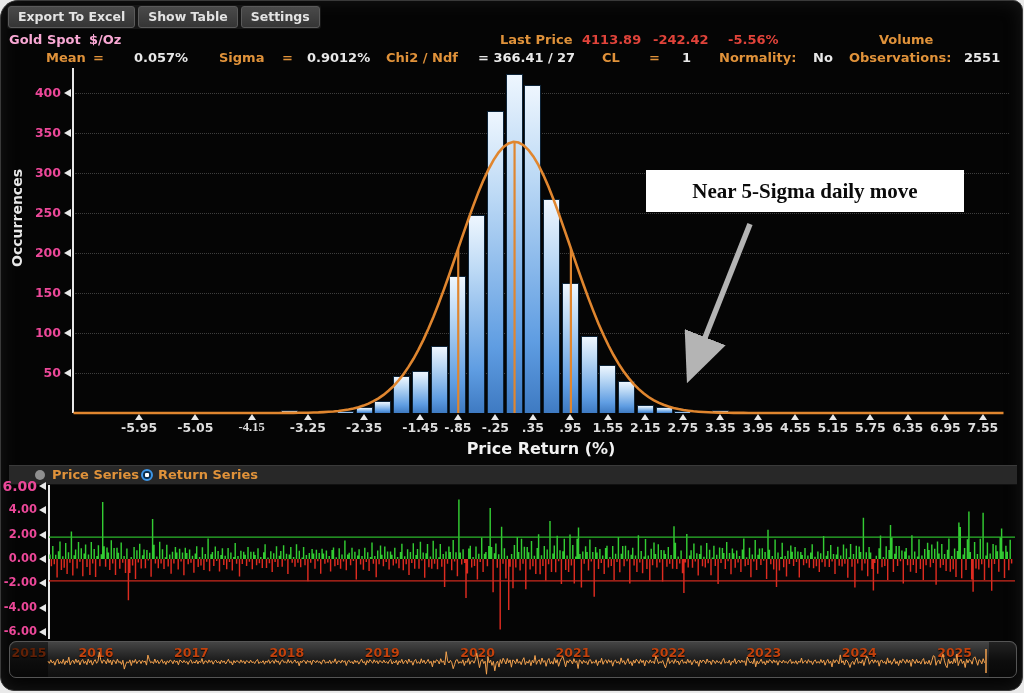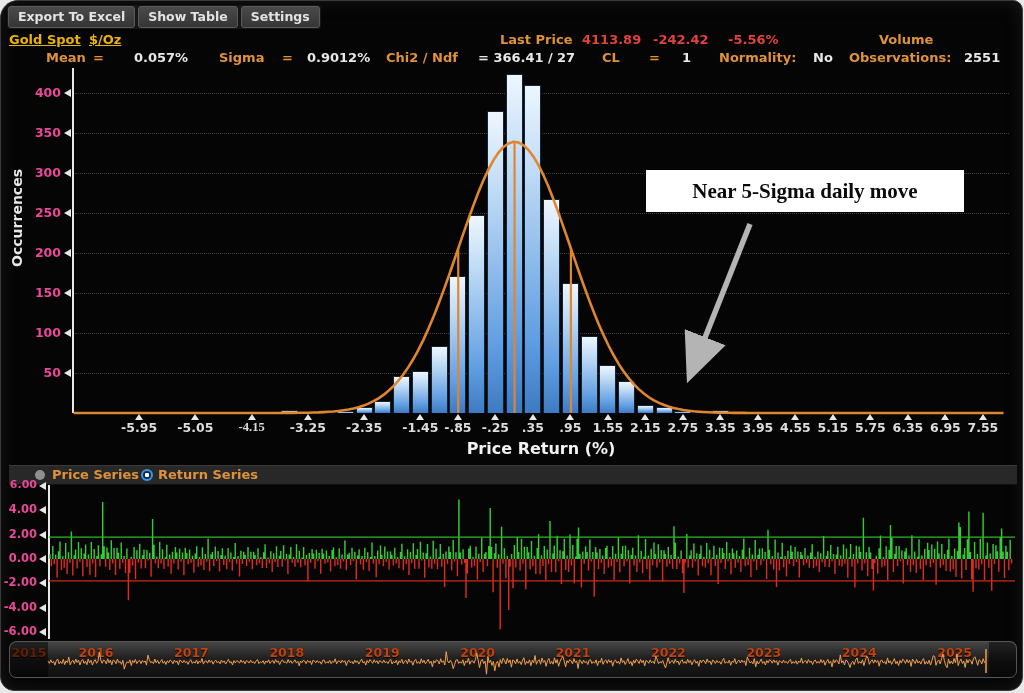--- a/index.html
+++ b/index.html
@@ -15,7 +15,7 @@
   
   .hrow{position:absolute;height:15px;font-size:13px;font-weight:700;white-space:nowrap;}
   .hrow span{position:absolute;top:0;}
-  .c-lbl{color:#e0923a;} .c-val{color:#e8e8e8;} .c-cyan{color:#eab308;text-decoration:underline;} .c-neg{color:#e0433a;}
+  .c-lbl{color:#e0923a;} .c-val{color:#e8e8e8;} .c-cyan{color:#f9a8d4;} .c-neg{color:#e0433a;}
   
   .grid{position:absolute;border-top:1px dotted #3e3e3e;height:0;}
   .yaxis{position:absolute;background:#e8e8e8;}

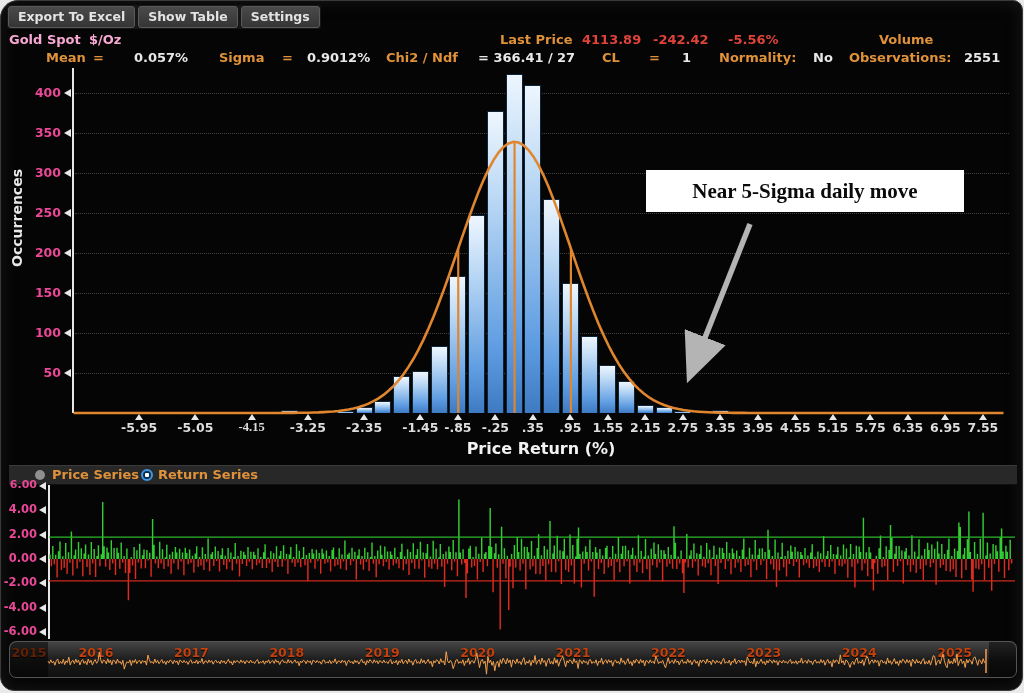--- a/index.html
+++ b/index.html
@@ -191,7 +191,7 @@
 
   <div id="retchart">
         <div class="tri-l" style="left: 38px; top: 481.1px;"></div>
-        <div class="ylab" style="left: 0px; top: 477.1px; width: 36px; font-size: 11px;">6.00</div>
+        <div class="ylab" style="left: 0px; top: 477.1px; width: 36px; font-size: 14px;">6.00</div>
         <div class="tri-l" style="left: 38px; top: 505.4px;"></div>
         <div class="ylab" style="left: 0px; top: 501.4px; width: 36px; font-size: 11.5px;">4.00</div>
         <div class="tri-l" style="left: 38px; top: 529.7px;"></div>

